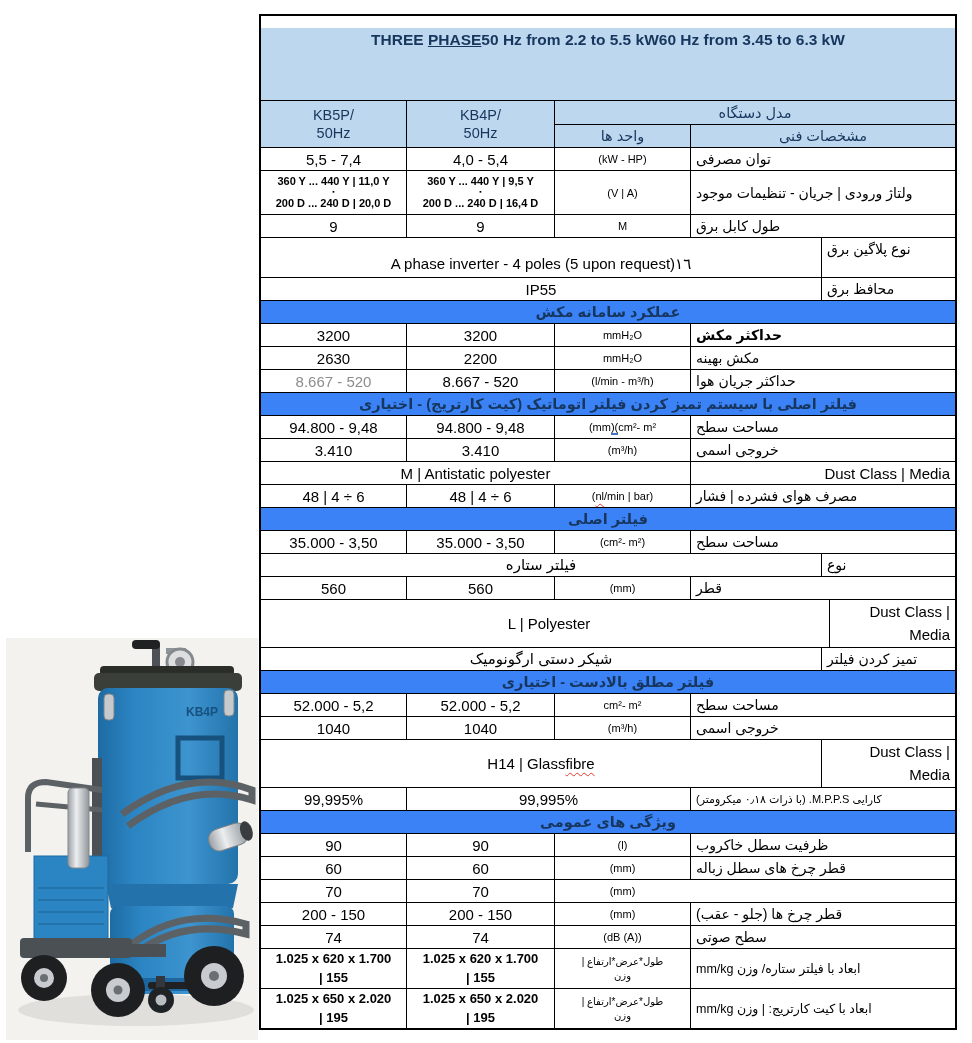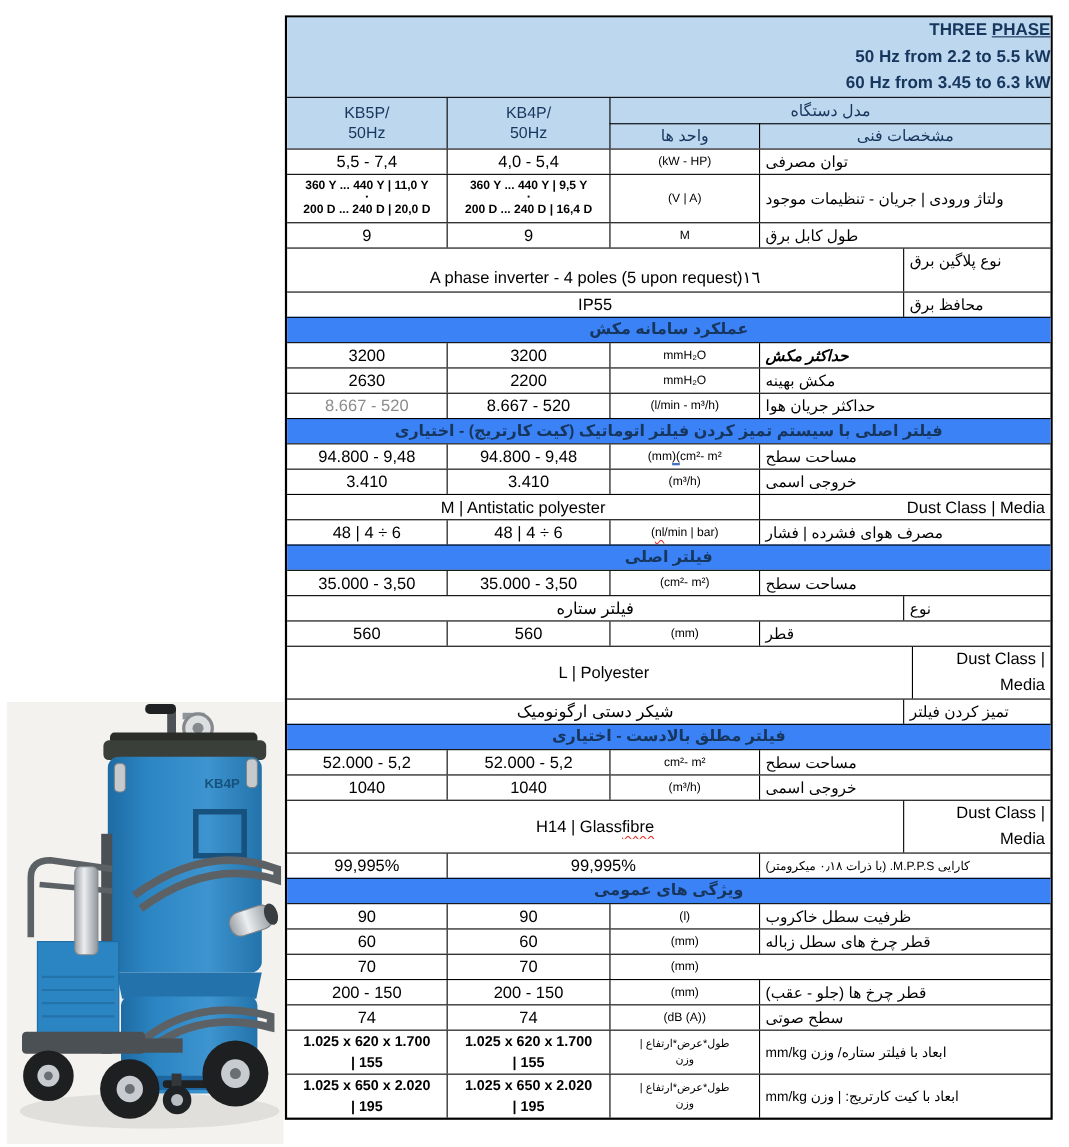--- a/index.html
+++ b/index.html
@@ -25,8 +25,8 @@
   .grey{color:#8C8C8C;}
   .small-l{font-size:11px;}
   .thead{background:#BDD7EE;color:#17365D;}
-  .titleblock{display:flex;flex-direction:column;align-items:flex-end;justify-content:center;
-     font-weight:bold;font-size:15.5px;line-height:24px;min-height:72px;}
+  .titleblock{display:flex;flex-direction:row;align-items:flex-start;justify-content:center;
+     font-weight:bold;font-size:15.5px;line-height:24px;min-height:72px;margin-top:12px;}
   .u-line{text-decoration:underline;}
   .hdr{grid-template-columns:145px 148px 136px 1fr;grid-template-rows:23px 23px;font-size:14.5px;}
   .hc{display:flex;align-items:center;justify-content:center;box-sizing:border-box;}

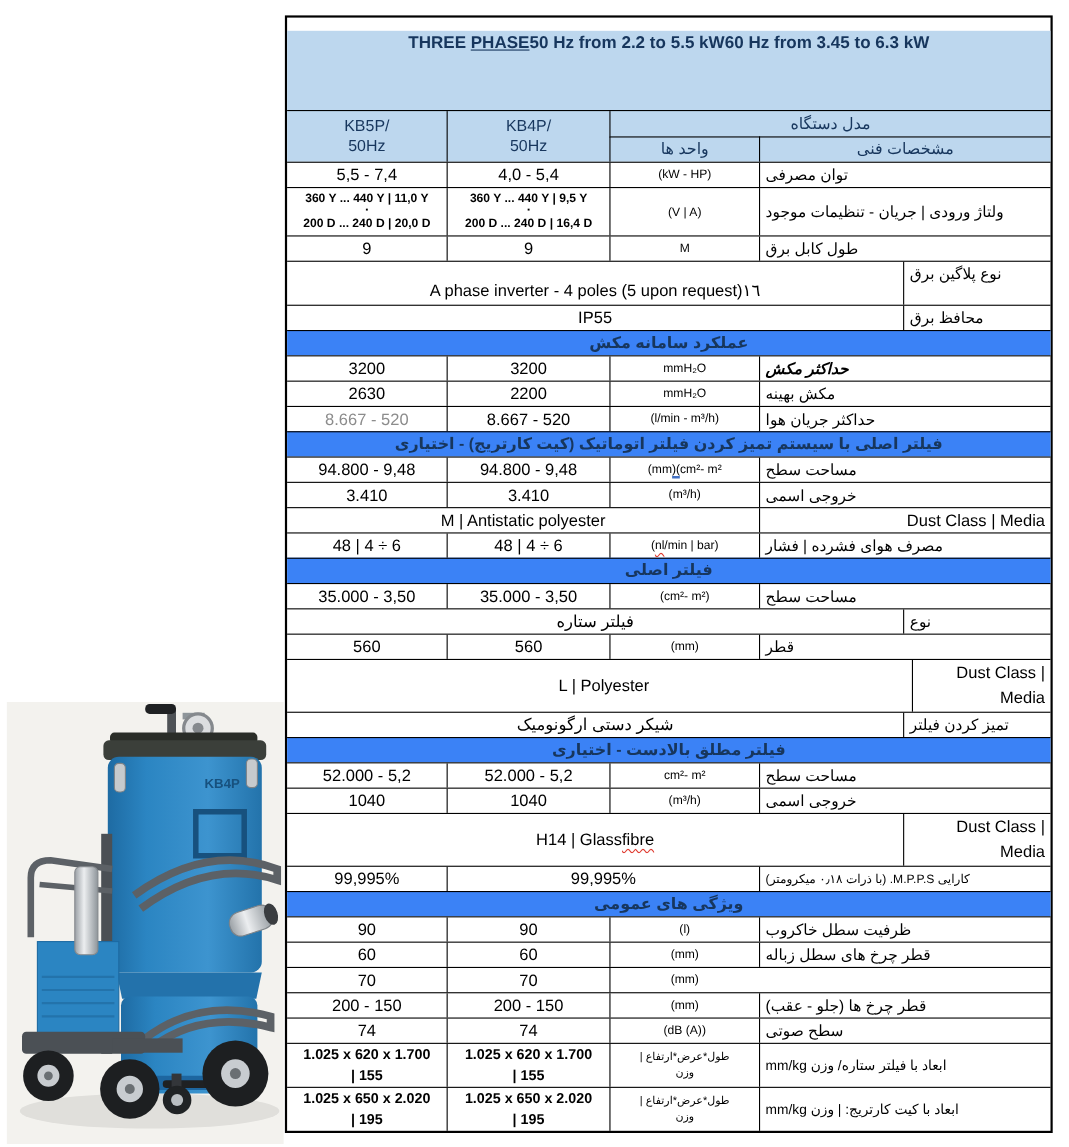--- a/index.html
+++ b/index.html
@@ -21,7 +21,7 @@
   .u{font-size:11px;}
   .l{justify-content:flex-end;text-align:right;font-size:14px;}
   .h40{min-height:40px;} .h46{min-height:44px;} .h48{min-height:48px;padding-left:8px;}
-  .bold{font-weight:bold;font-style:italic;}
+  .bold{font-weight:bold;}
   .grey{color:#8C8C8C;}
   .small-l{font-size:11px;}
   .thead{background:#BDD7EE;color:#17365D;}

